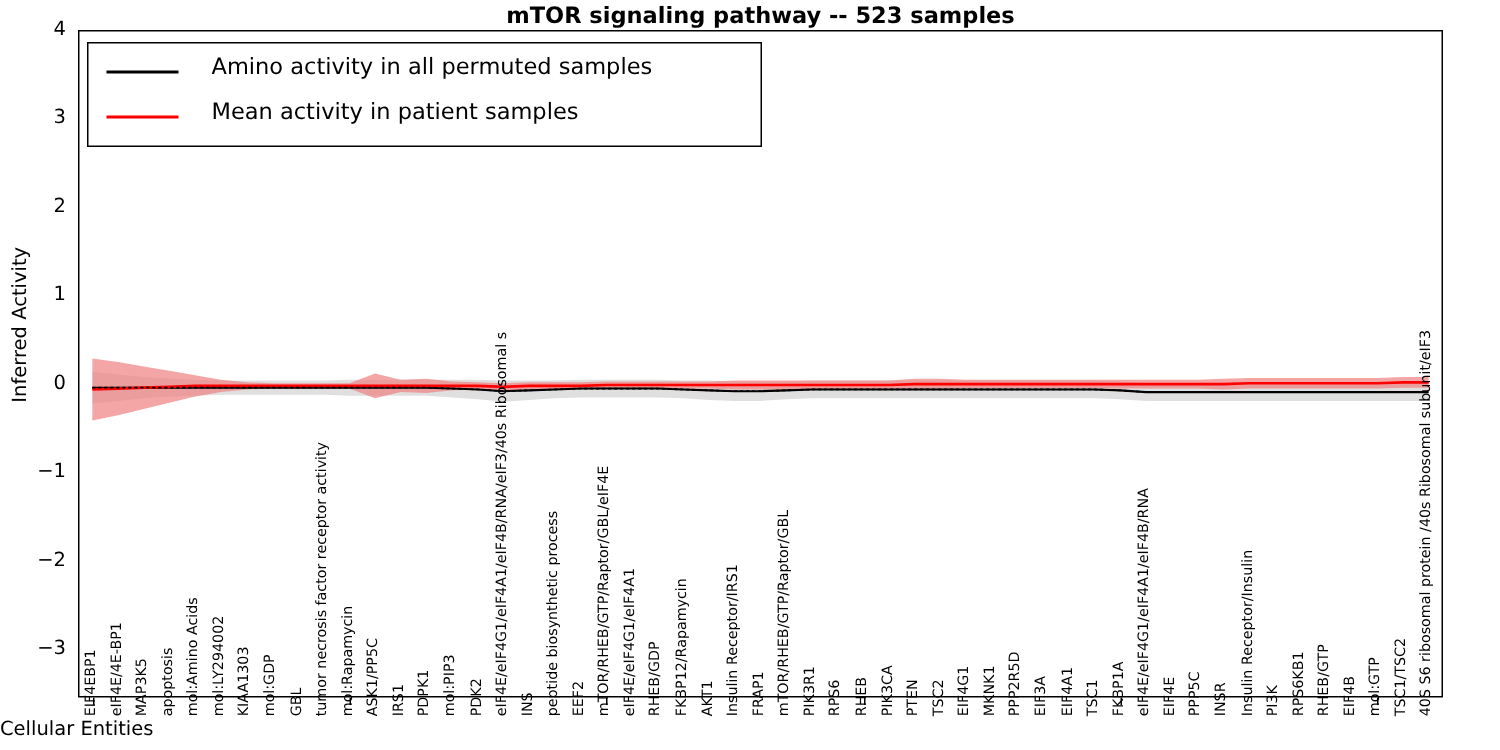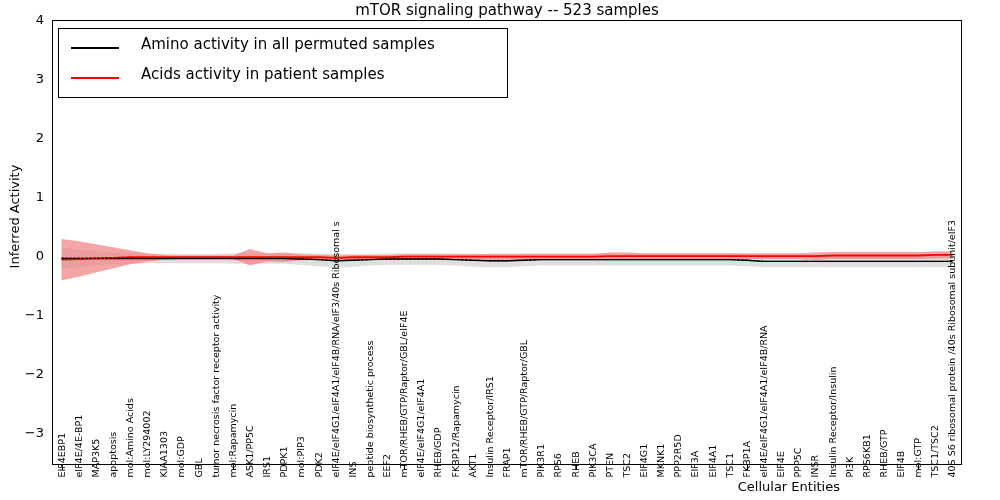--- a/index.html
+++ b/index.html
@@ -8,7 +8,7 @@
 
   #title{
     position:absolute;left:52px;top:1px;width:910px;
-    text-align:center;font-size:15px;color:#000;letter-spacing:0px;
+    text-align:center;font-size:15px;color:#000;letter-spacing:0px;font-weight:bold;
   }
 
   #plot-frame{

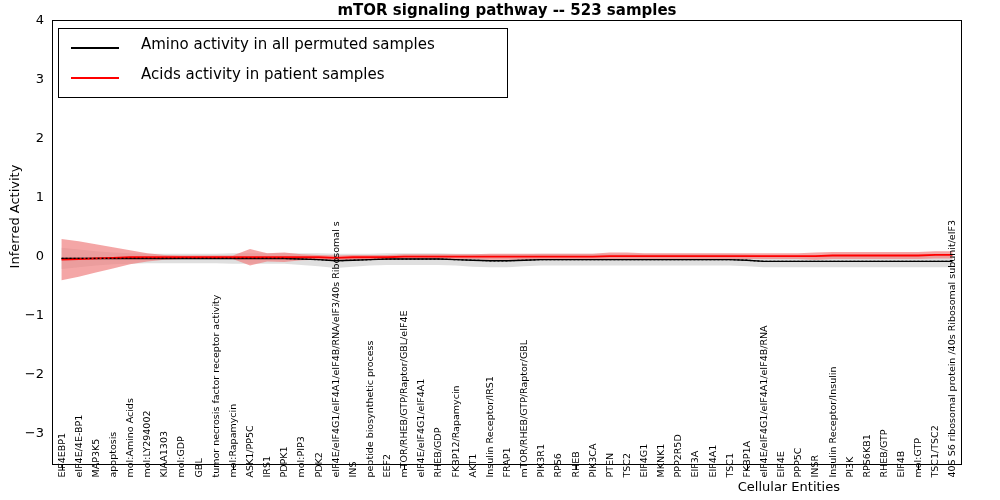--- a/index.html
+++ b/index.html
@@ -174,7 +174,7 @@
     </div>
     <div class="legend-row" style="top:34px;">
       <div class="legend-line" style="background:#ff0000;"></div>
-      <div class="legend-text">Acids activity in patient samples</div>
+      <div class="legend-text">Mean activity in patient samples</div>
     </div>
   </div>
 

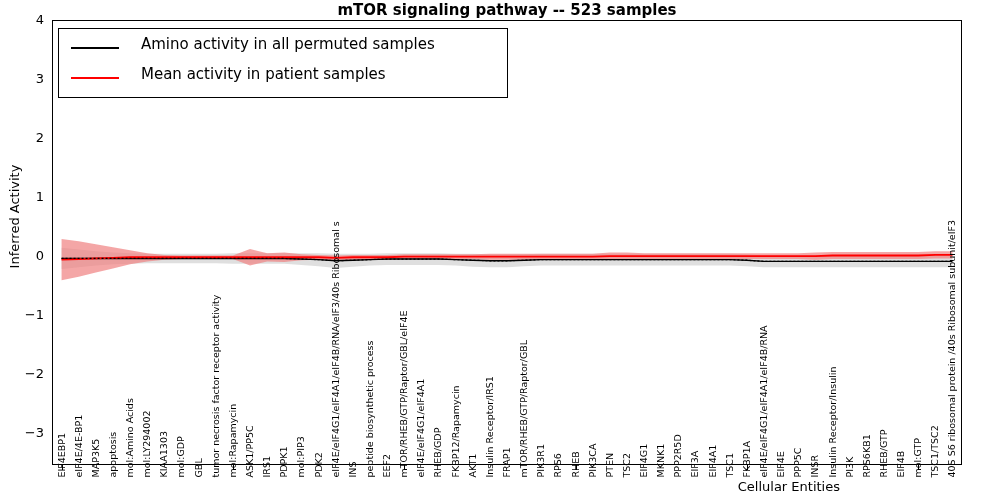--- a/index.html
+++ b/index.html
@@ -22,7 +22,7 @@
   }
 
   #xlabel{
-    position:absolute;left:0;top:479px;width:840px;text-align:right;
+    position:absolute;left:0;top:479px;width:840px;text-align:left;
     font-size:13px;color:#000;
   }
   .ytick-mark{position:absolute;left:52px;width:6px;height:1px;background:#000;}

